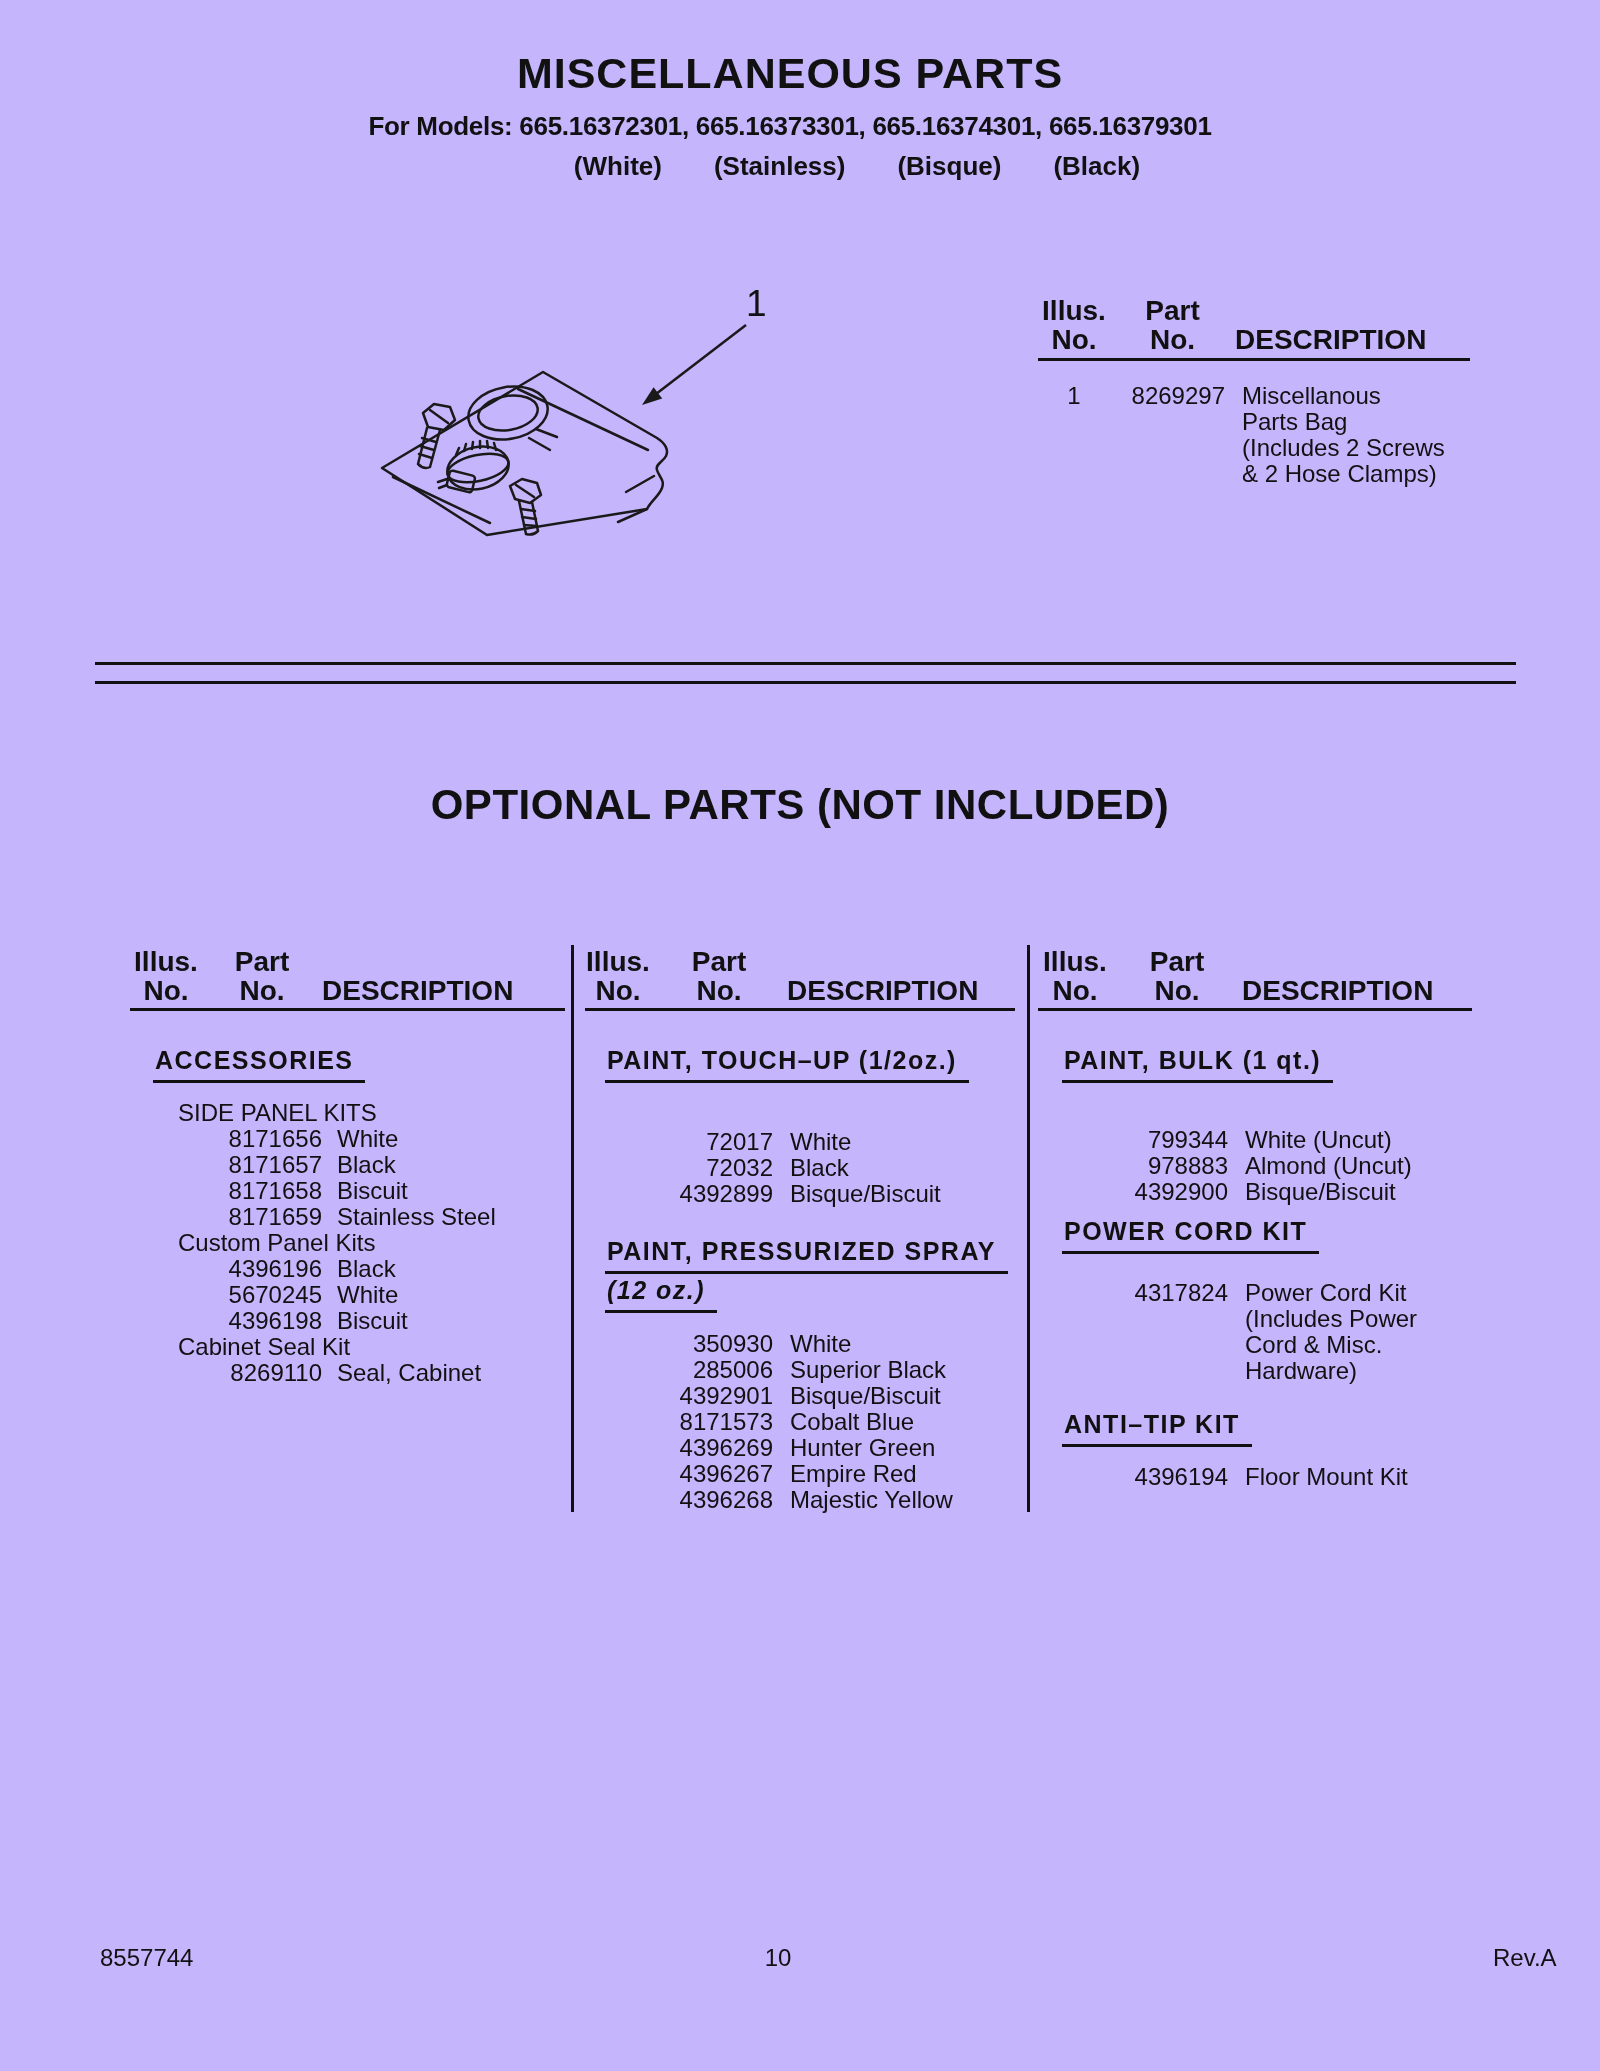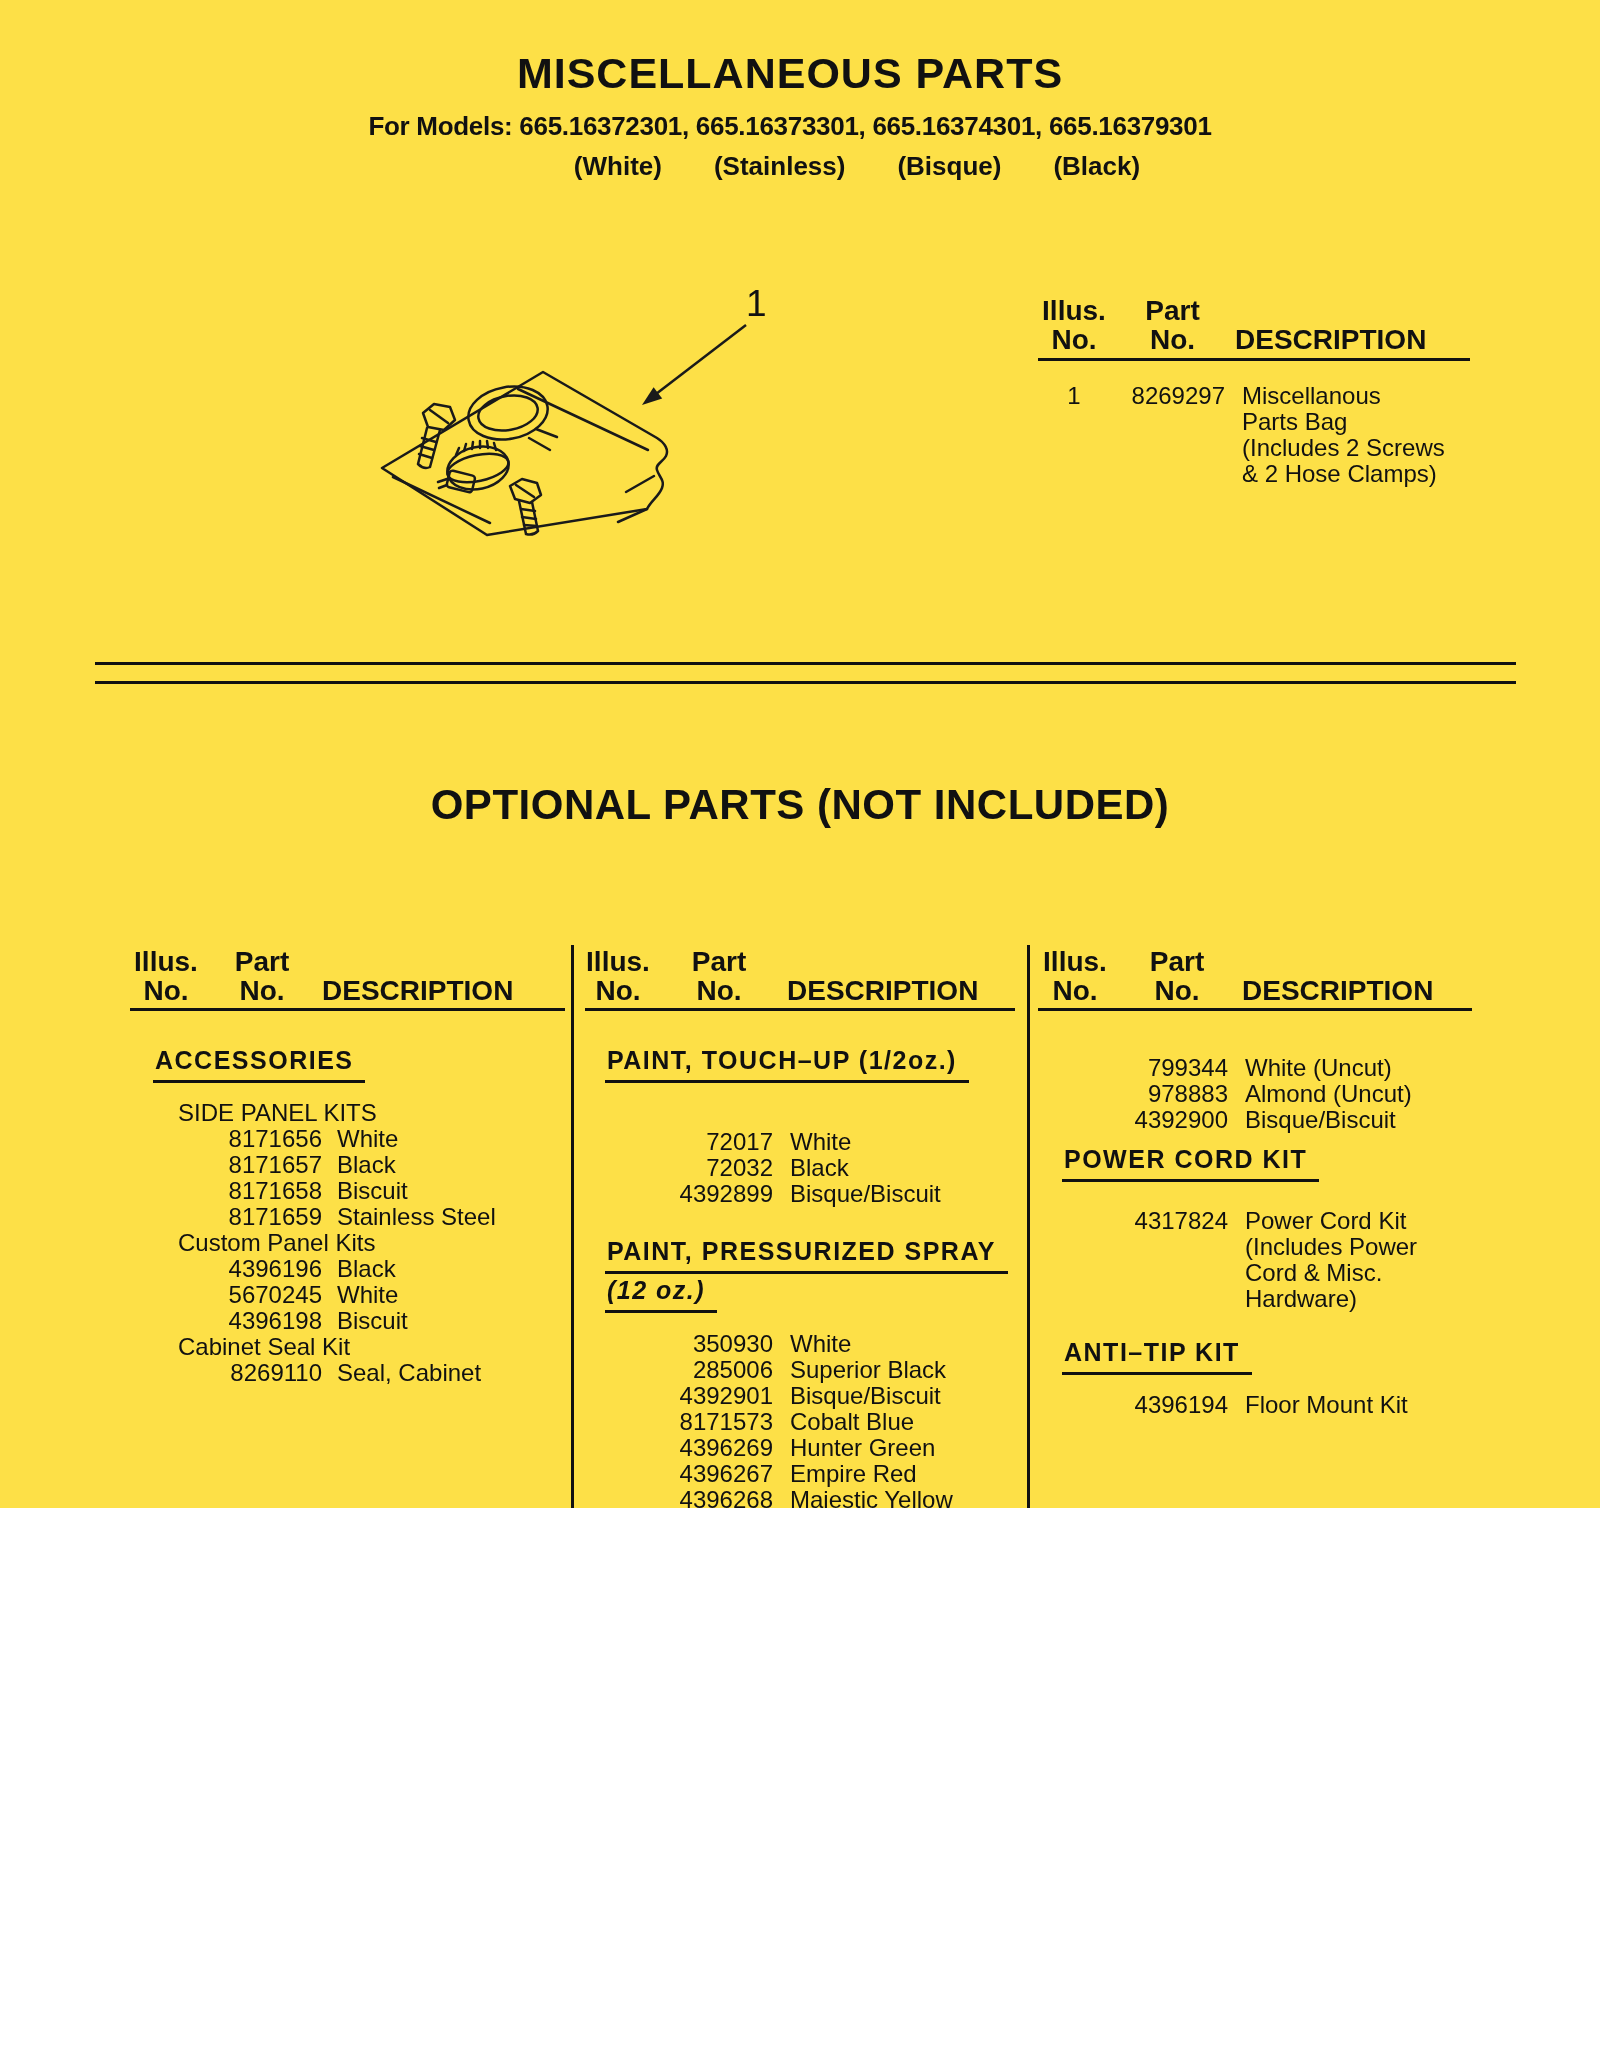--- a/index.html
+++ b/index.html
@@ -3,7 +3,7 @@
 <meta charset="utf-8">
 <style>
   html,body{margin:0;padding:0;background:#fff;}
-  .page{position:relative;width:1600px;height:1508px;background:#fde047;
+  .page{position:relative;width:1600px;height:2071px;background:#c4b5fd;
         font-family:"Liberation Sans",sans-serif;color:#111;overflow:hidden;}
 
   

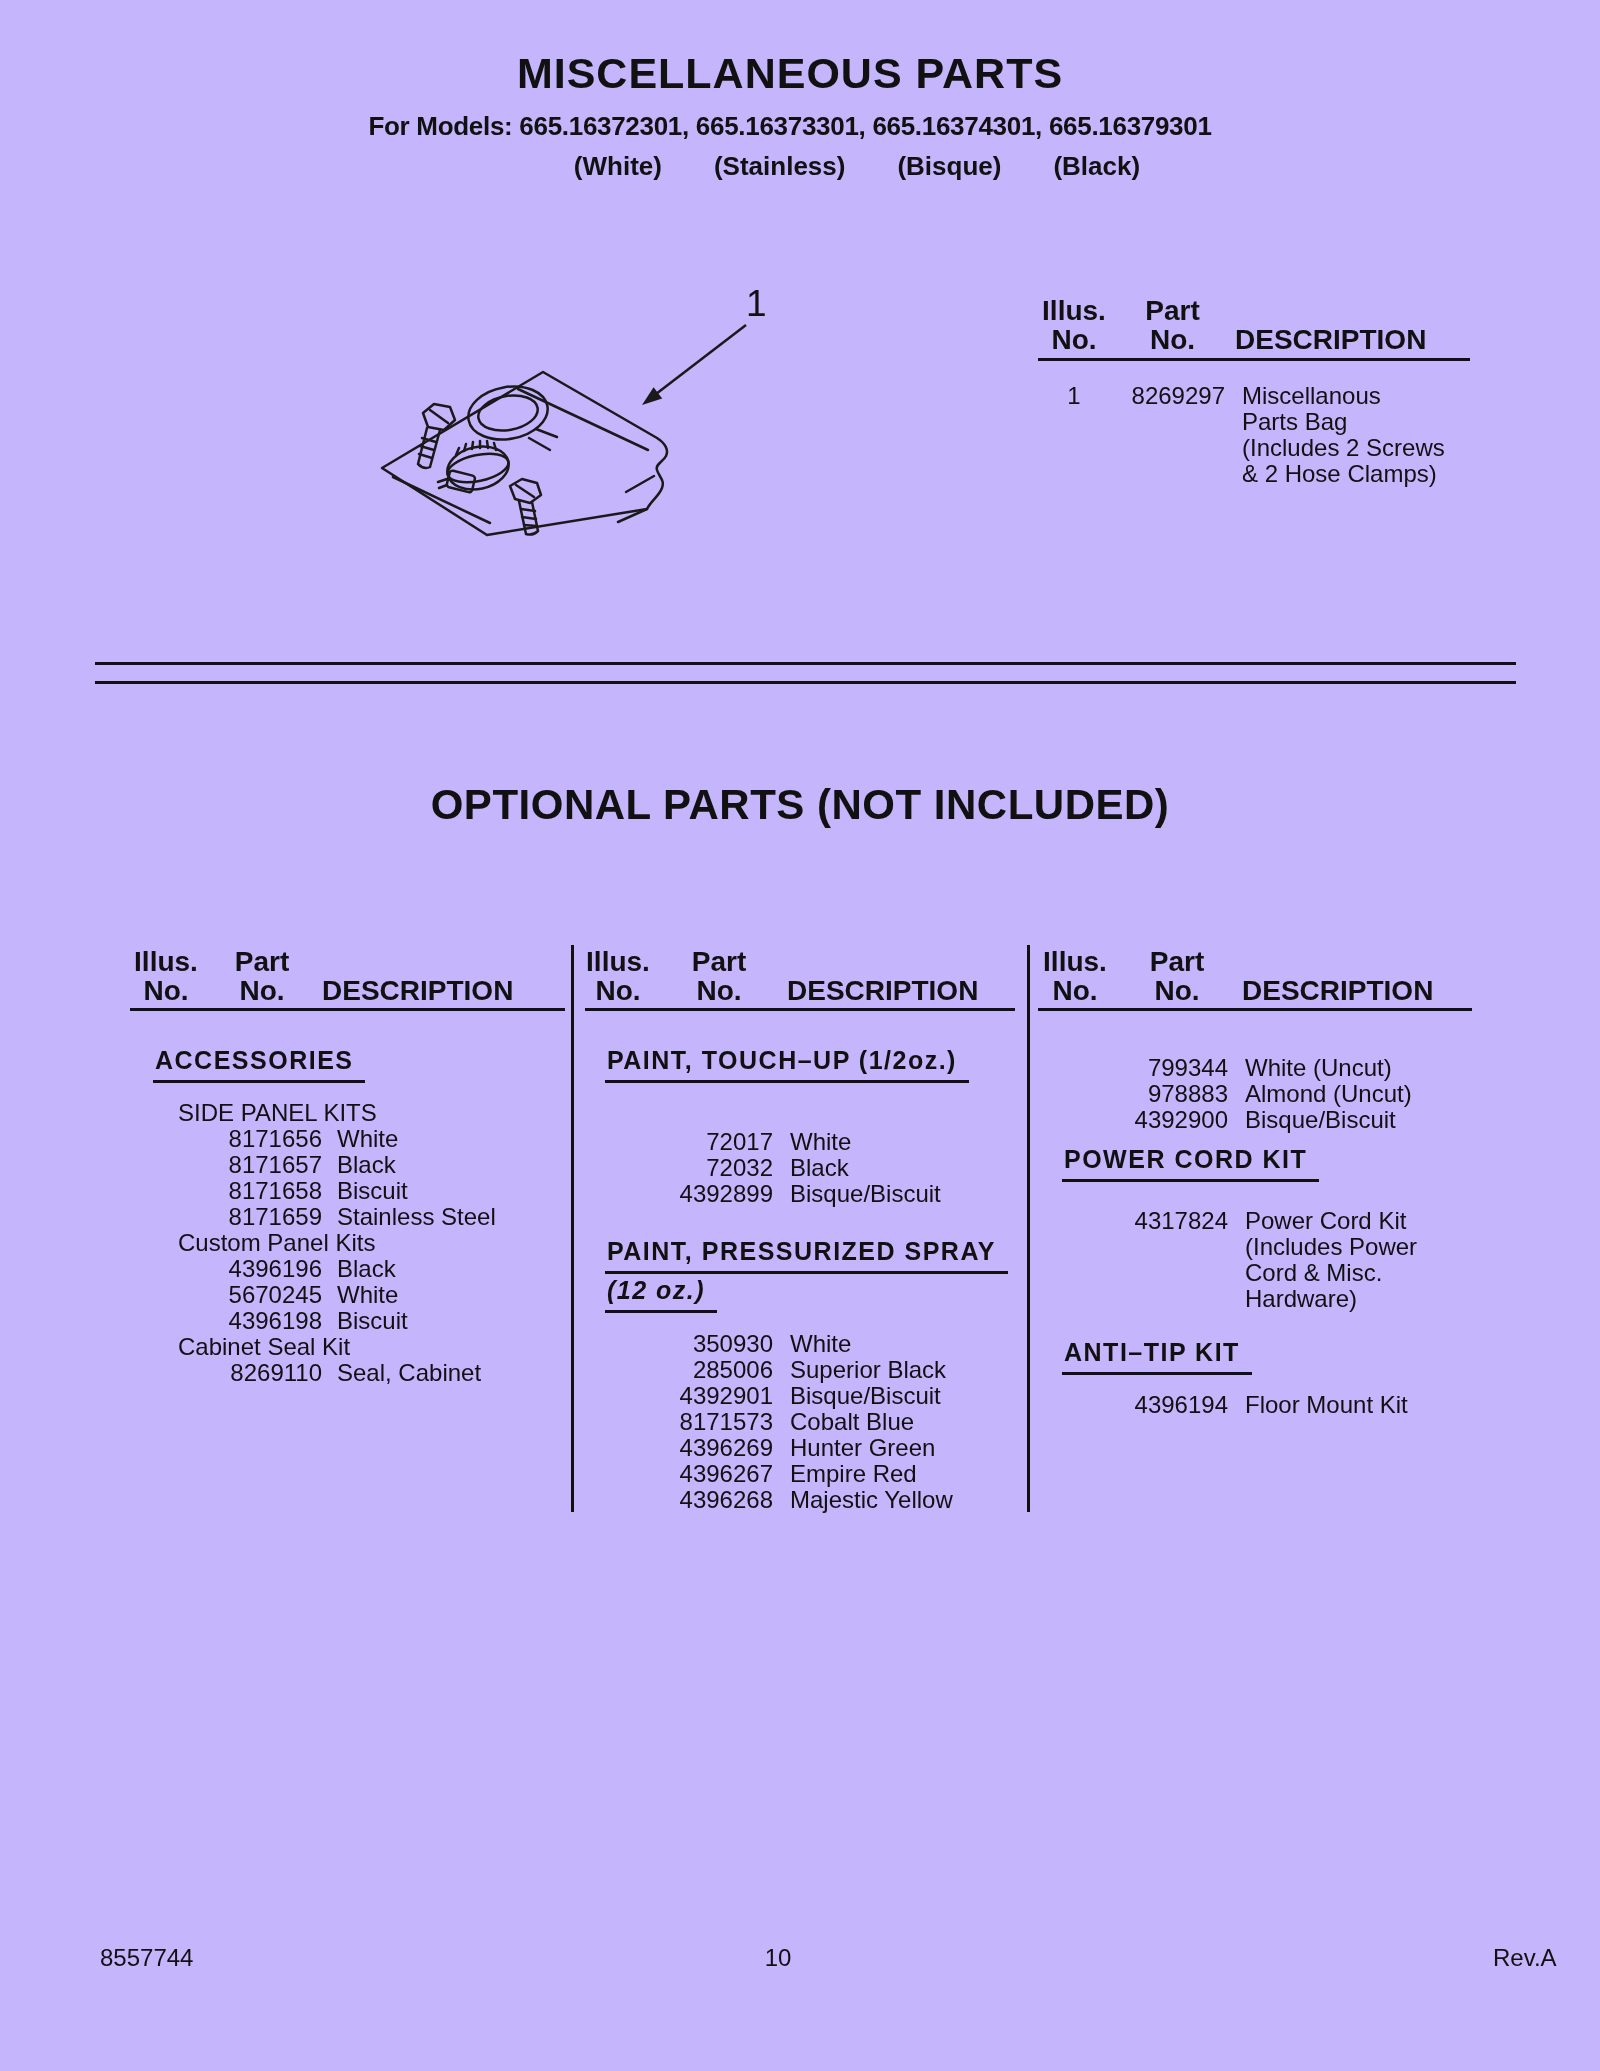--- a/index.html
+++ b/index.html
@@ -291,6 +291,9 @@
         <span>DESCRIPTION</span>
       </div>
     </div>
+    <div style="margin-top:35px;margin-left:24px;">
+      <span class="sec-h">PAINT, BULK (1 qt.)</span>
+    </div>
     <div class="plist" style="margin-top:44px;">
       <div class="prow">
         <span class="pno">799344</span>

